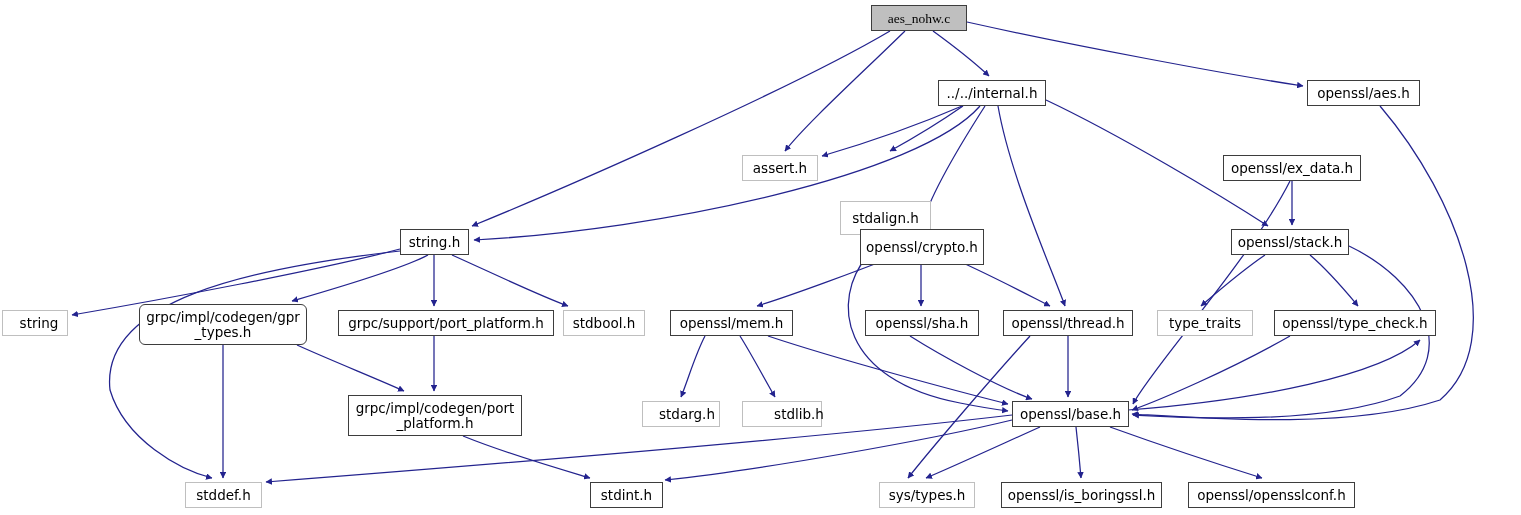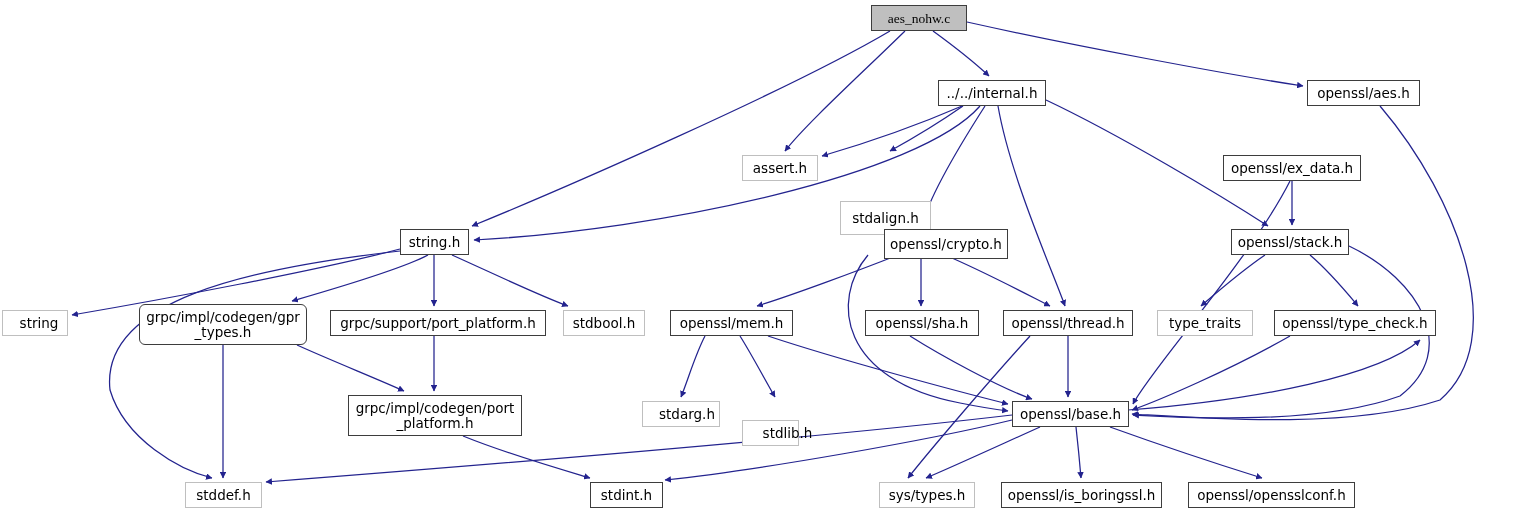--- a/index.html
+++ b/index.html
@@ -110,7 +110,7 @@
       <div class="node " style="left: 840px; top: 155px; width: 91px; height: 34px; margin-top: 46px;">stdalign.h</div>
       <div class="node solid" style="left: 1223px; top: 155px; width: 138px; height: 26px;">openssl/ex_data.h</div>
       <div class="node solid" style="left: 400px; top: 229px; width: 69px; height: 26px;">string.h</div>
-      <div class="node solid" style="left: 860px; top: 229px; width: 124px; height: 30px; margin-left: 24px;">openssl/crypto.h</div>
+      <div class="node solid" style="left: 860px; top: 229px; width: 124px; height: 36px;">openssl/crypto.h</div>
       <div class="node solid" style="left: 1231px; top: 229px; width: 118px; height: 26px;">openssl/stack.h</div>
       <div class="node " style="left: 2px; top: 310px; width: 66px; height: 26px; padding-left: 8px;">string</div>
       <div class="node solid" style="left: 139px; top: 304px; width: 168px; height: 41px; border-radius: 6px;">grpc/impl/codegen/gpr

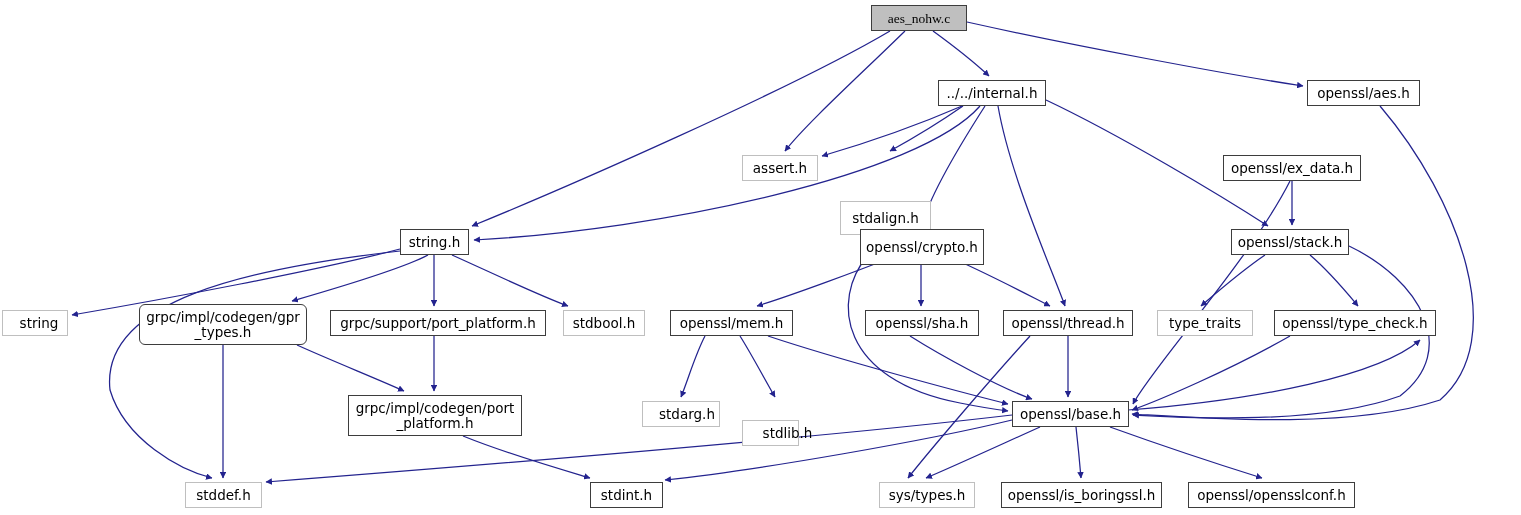--- a/index.html
+++ b/index.html
@@ -115,7 +115,7 @@
       <div class="node " style="left: 2px; top: 310px; width: 66px; height: 26px; padding-left: 8px;">string</div>
       <div class="node solid" style="left: 139px; top: 304px; width: 168px; height: 41px; border-radius: 6px;">grpc/impl/codegen/gpr
 _types.h</div>
-      <div class="node solid" style="left: 330px; top: 310px; width: 216px; height: 26px;">grpc/support/port_platform.h</div>
+      <div class="node solid" style="left: 338px; top: 310px; width: 216px; height: 26px;">grpc/support/port_platform.h</div>
       <div class="node " style="left: 563px; top: 310px; width: 82px; height: 26px;">stdbool.h</div>
       <div class="node solid" style="left: 670px; top: 310px; width: 123px; height: 26px;">openssl/mem.h</div>
       <div class="node solid" style="left: 865px; top: 310px; width: 114px; height: 26px;">openssl/sha.h</div>

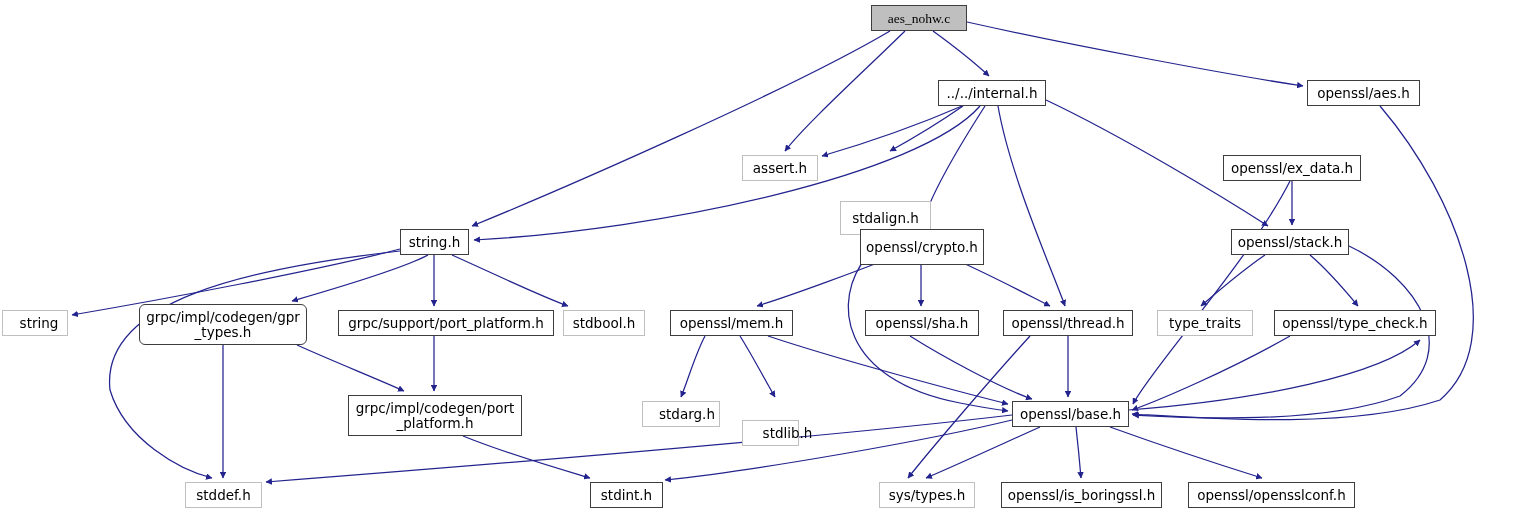--- a/index.html
+++ b/index.html
@@ -125,7 +125,7 @@
       <div class="node solid" style="left: 348px; top: 395px; width: 174px; height: 41px;">grpc/impl/codegen/port
 _platform.h</div>
       <div class="node " style="left: 642px; top: 401px; width: 78px; height: 26px; padding-left: 12px;">stdarg.h</div>
-      <div class="node " style="left: 742px; top: 420px; width: 57px; height: 26px; padding-left: 34px;">stdlib.h</div>
+      <div class="node " style="left: 742px; top: 401px; width: 80px; height: 26px; padding-left: 34px;">stdlib.h</div>
       <div class="node solid" style="left: 1012px; top: 401px; width: 117px; height: 26px;">openssl/base.h</div>
       <div class="node " style="left: 185px; top: 482px; width: 77px; height: 26px;">stddef.h</div>
       <div class="node solid" style="left: 590px; top: 482px; width: 73px; height: 26px;">stdint.h</div>

